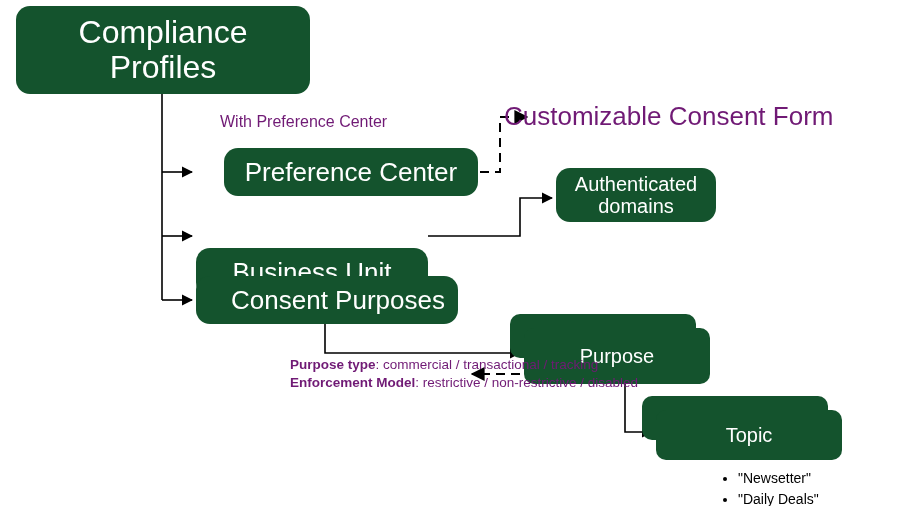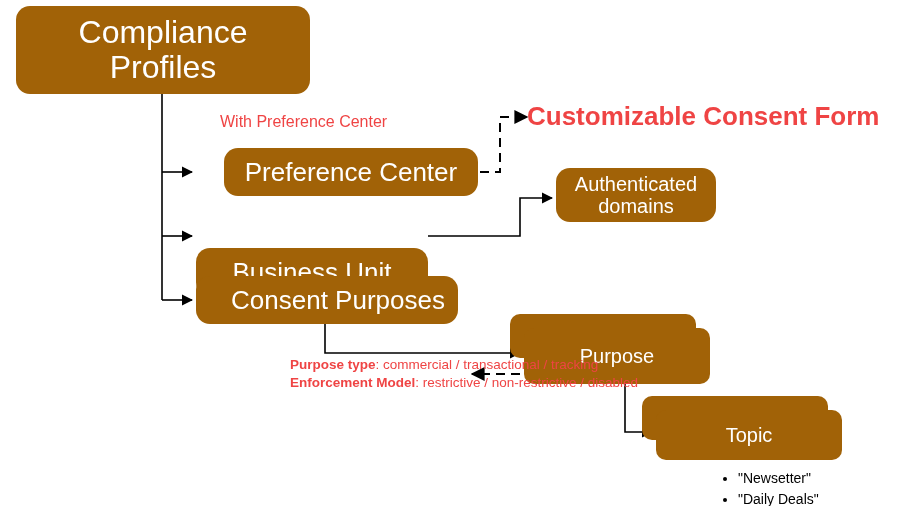--- a/index.html
+++ b/index.html
@@ -19,7 +19,7 @@
   }
   .box {
     position: absolute;
-    background: #a16207;
+    background: #14532d;
     color: #ffffff;
     border-radius: 14px;
     display: flex;

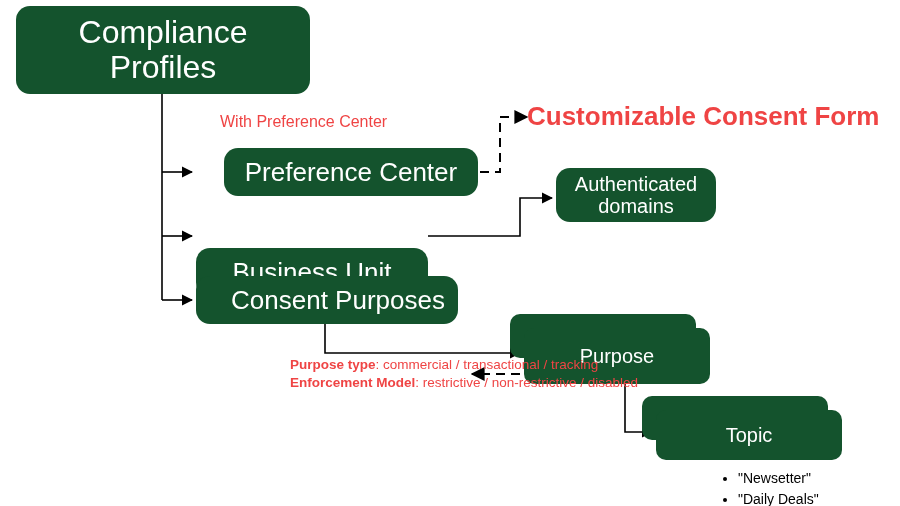--- a/index.html
+++ b/index.html
@@ -37,7 +37,7 @@
 
   .label {
     position: absolute;
-    color: #ef4444;
+    color: #701a75;
     background: transparent;
   }
   .label.header  { font-size: 26px; font-weight: 400; }

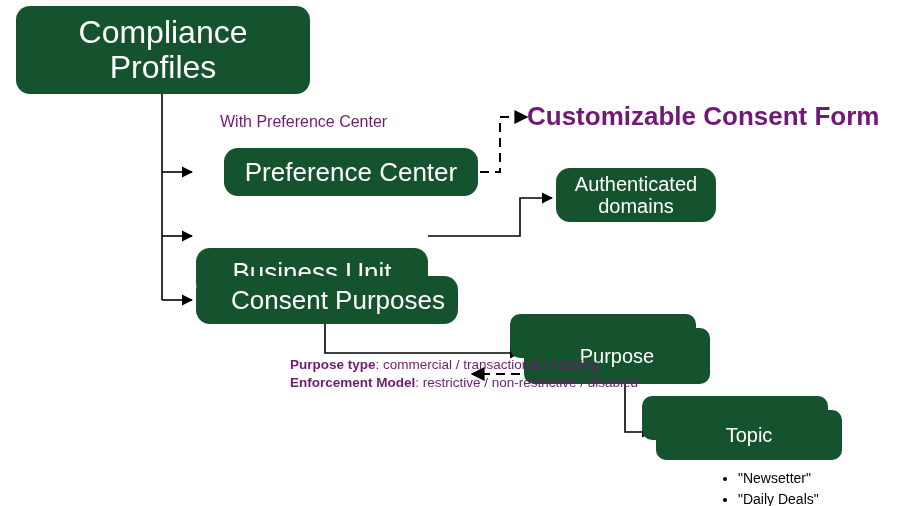--- a/index.html
+++ b/index.html
@@ -109,7 +109,7 @@
     <span>Consent Purposes</span>
   </div>
 
-  <div class="label header" style="left:527px; top:101px;font-weight:bold;">Customizable Consent Form</div>
+  <div class="label header" style="left:504px; top:101px;">Customizable Consent Form</div>
 
   <div class="box small" style="left:556px; top:168px; width:160px; height:54px;">
     <span>Authenticated domains</span>

